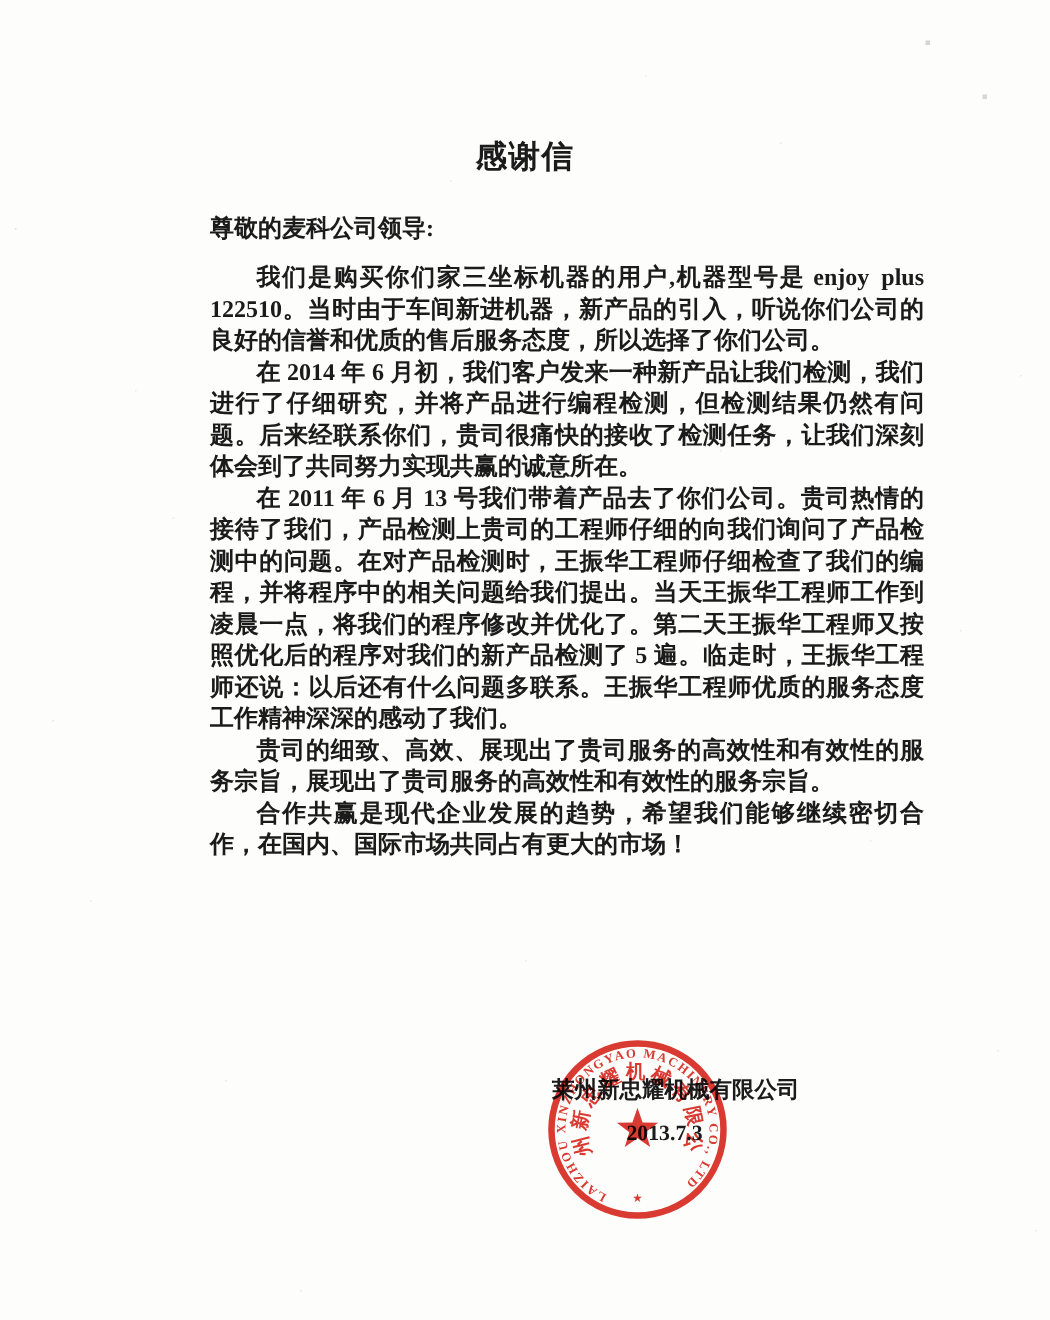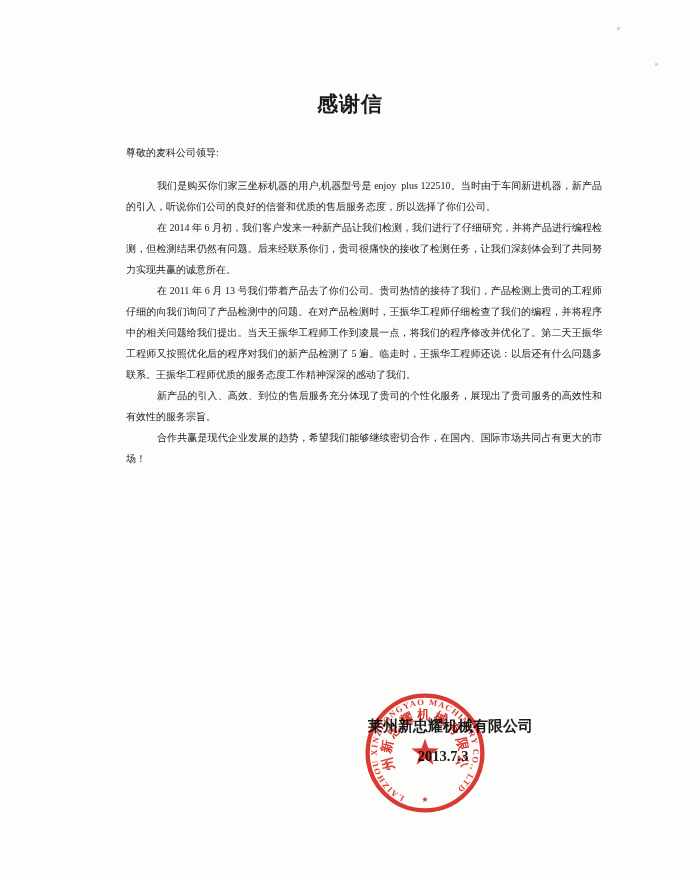--- a/index.html
+++ b/index.html
@@ -47,8 +47,8 @@
     font-size:21px;font-weight:700;letter-spacing:1px;
   }
   .letter-body{
-    position:absolute;left:126px;top:138px;width:476px;
-    font-size:10px;font-weight:400;
+    position:absolute;left:140px;top:138px;width:476px;
+    font-size:16px;font-weight:700;
   }
   .salutation{
     margin:0 0 7px 0;line-height:29.6px;

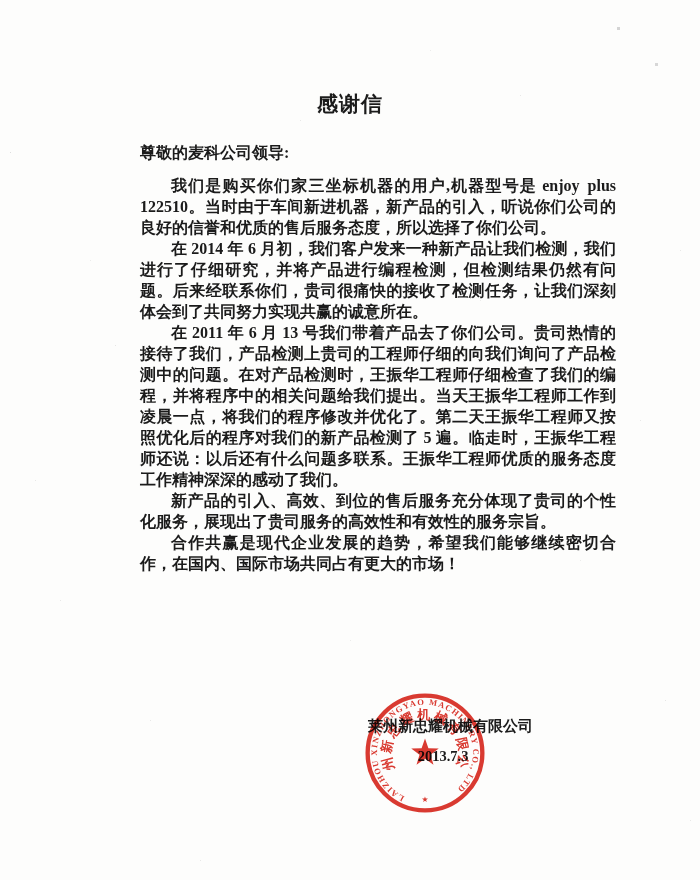--- a/index.html
+++ b/index.html
@@ -103,7 +103,7 @@
     <p class="para">我们是购买你们家三坐标机器的用户,机器型号是 enjoy plus 122510。当时由于车间新进机器，新产品的引入，听说你们公司的良好的信誉和优质的售后服务态度，所以选择了你们公司。</p>
     <p class="para">在 2014 年 6 月初，我们客户发来一种新产品让我们检测，我们进行了仔细研究，并将产品进行编程检测，但检测结果仍然有问题。后来经联系你们，贵司很痛快的接收了检测任务，让我们深刻体会到了共同努力实现共赢的诚意所在。</p>
     <p class="para">在 2011 年 6 月 13 号我们带着产品去了你们公司。贵司热情的接待了我们，产品检测上贵司的工程师仔细的向我们询问了产品检测中的问题。在对产品检测时，王振华工程师仔细检查了我们的编程，并将程序中的相关问题给我们提出。当天王振华工程师工作到凌晨一点，将我们的程序修改并优化了。第二天王振华工程师又按照优化后的程序对我们的新产品检测了 5 遍。临走时，王振华工程师还说：以后还有什么问题多联系。王振华工程师优质的服务态度工作精神深深的感动了我们。</p>
-    <p class="para">新产品的引入、高效、到位的售后服务充分体现了贵司的个性化服务，展现出了贵司服务的高效性和有效性的服务宗旨。</p>
+    <p class="para">贵司的细致、高效、展现出了贵司服务的高效性和有效性的服务宗旨，展现出了贵司服务的高效性和有效性的服务宗旨。</p>
     <p class="para">合作共赢是现代企业发展的趋势，希望我们能够继续密切合作，在国内、国际市场共同占有更大的市场！</p>
   </div>
 

